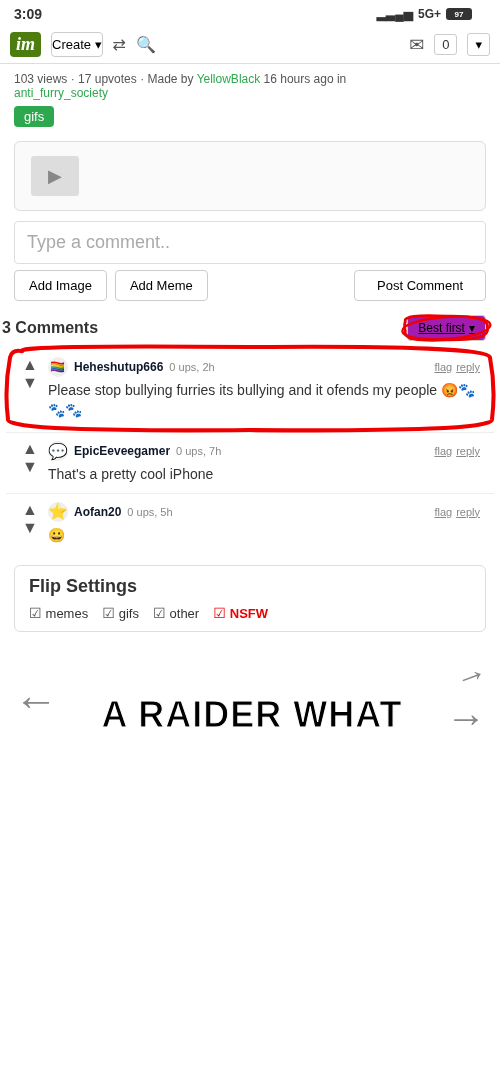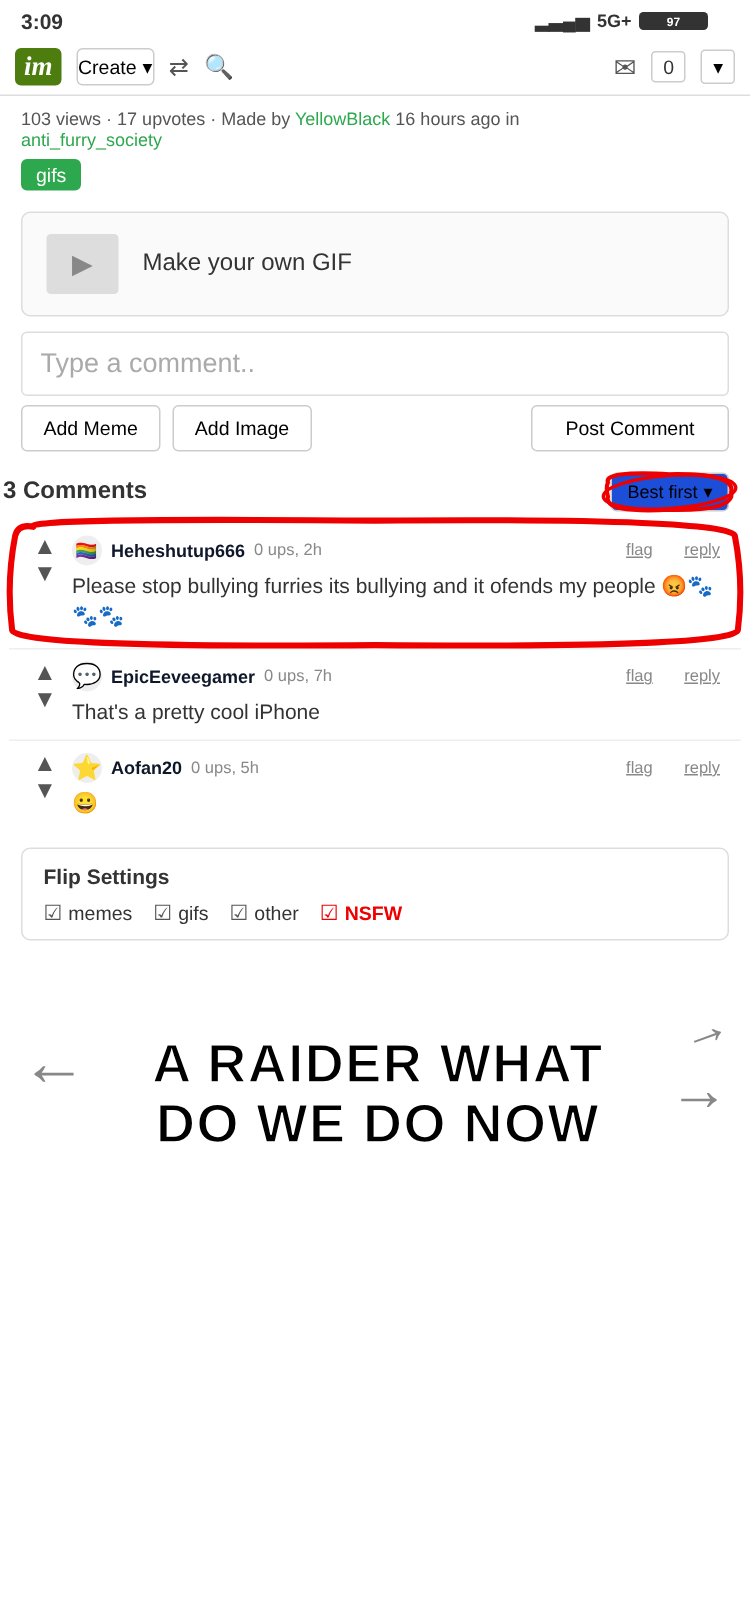--- a/index.html
+++ b/index.html
@@ -32,7 +32,7 @@
     .battery-icon {
       background: #333;
       border-radius: 3px;
-      width: 46px;
+      width: 26px;
       height: 12px;
       display: inline-flex;
       align-items: center;

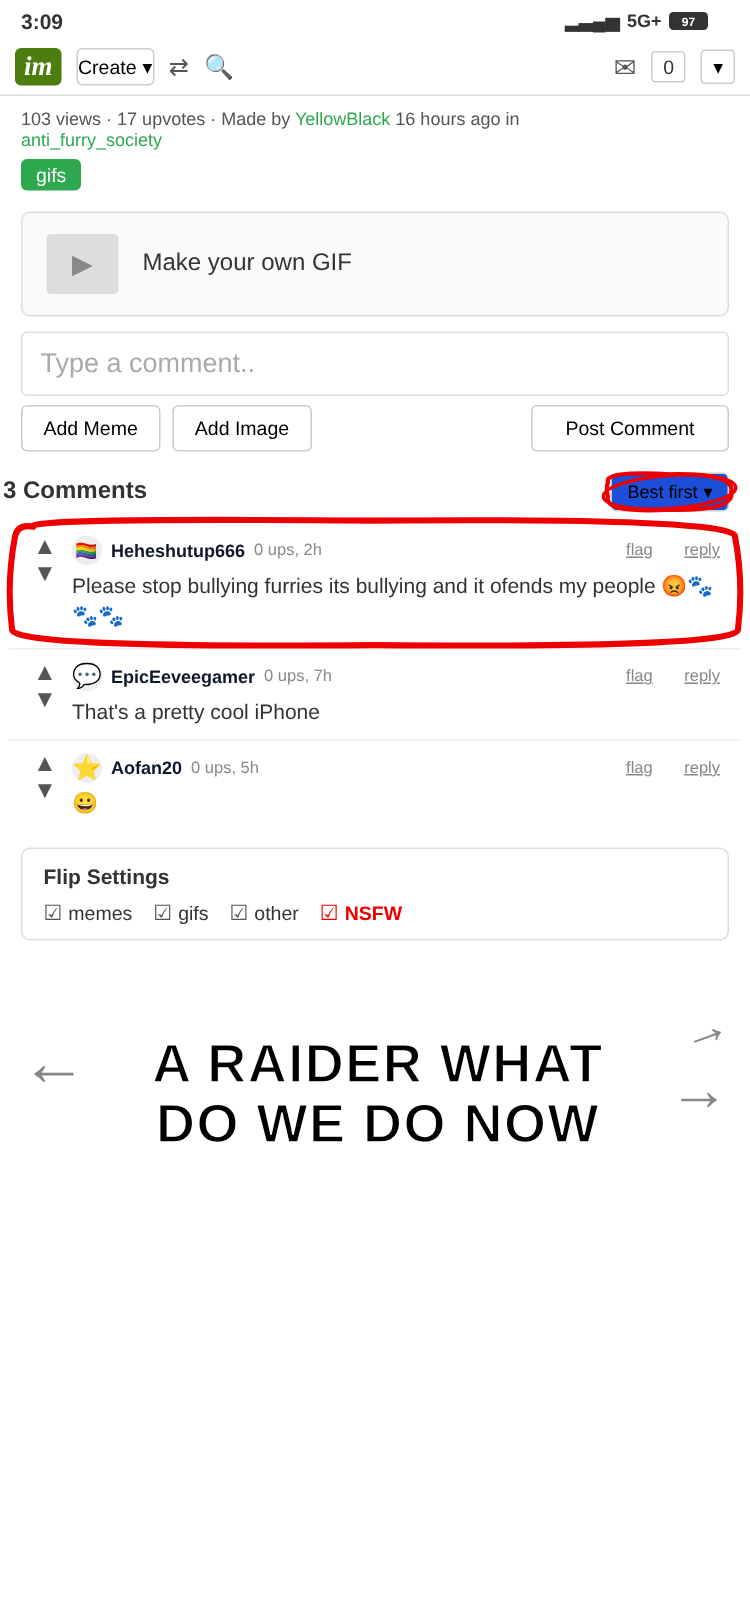--- a/index.html
+++ b/index.html
@@ -415,7 +415,6 @@
 
 <div class="gif-banner">
   <div class="gif-thumb">▶</div>
-  <span class="gif-label">Make your own GIF</span>
 </div>
 
 <div class="comment-input-area">

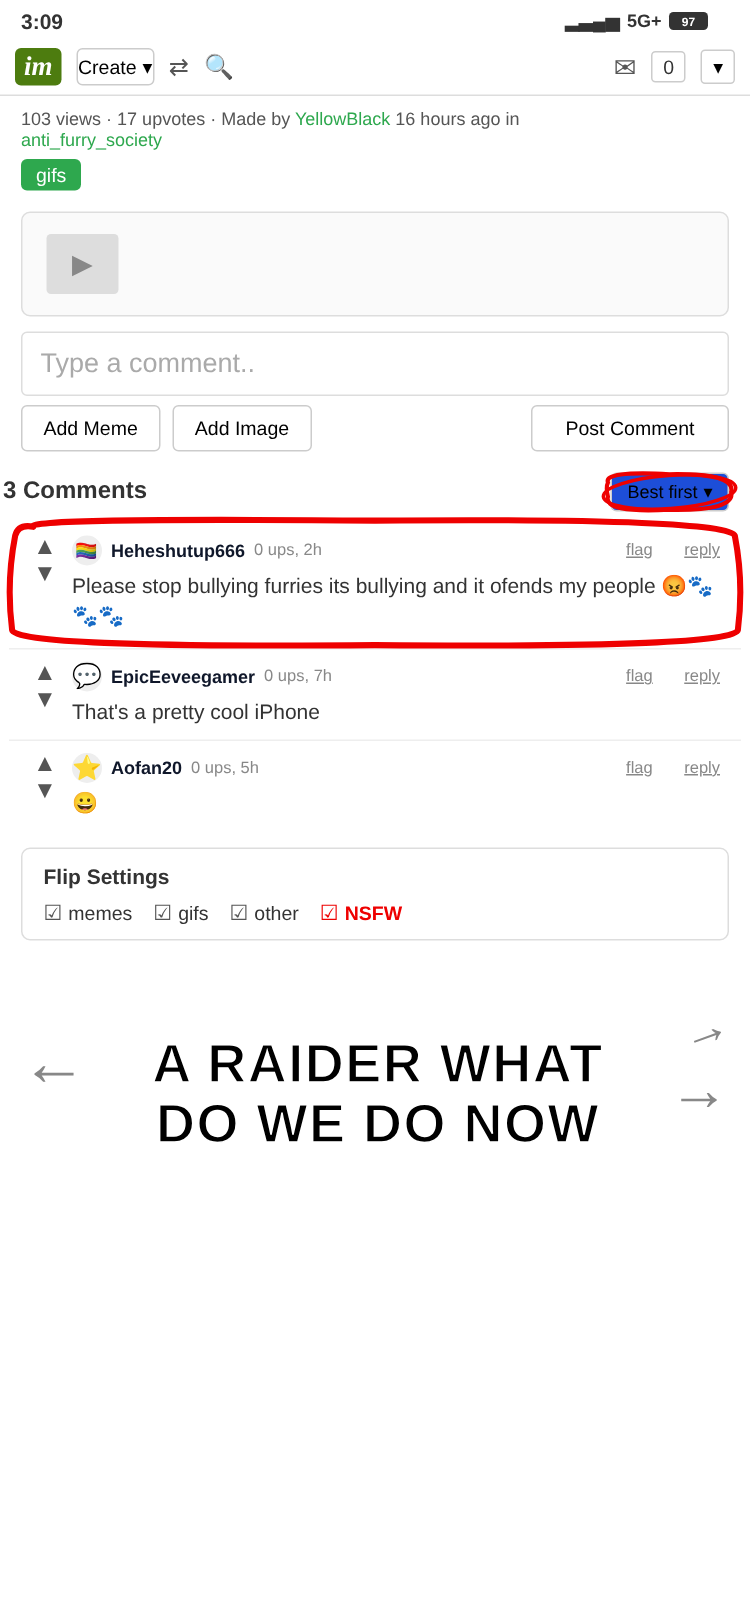--- a/index.html
+++ b/index.html
@@ -421,8 +421,8 @@
   <span>Type a comment..</span>
 </div>
 <div class="comment-buttons">
+  <button class="comment-btn">Add Image</button>
   <button class="comment-btn">Add Meme</button>
-  <button class="comment-btn">Add Image</button>
   <button class="post-btn">Post Comment</button>
 </div>
 

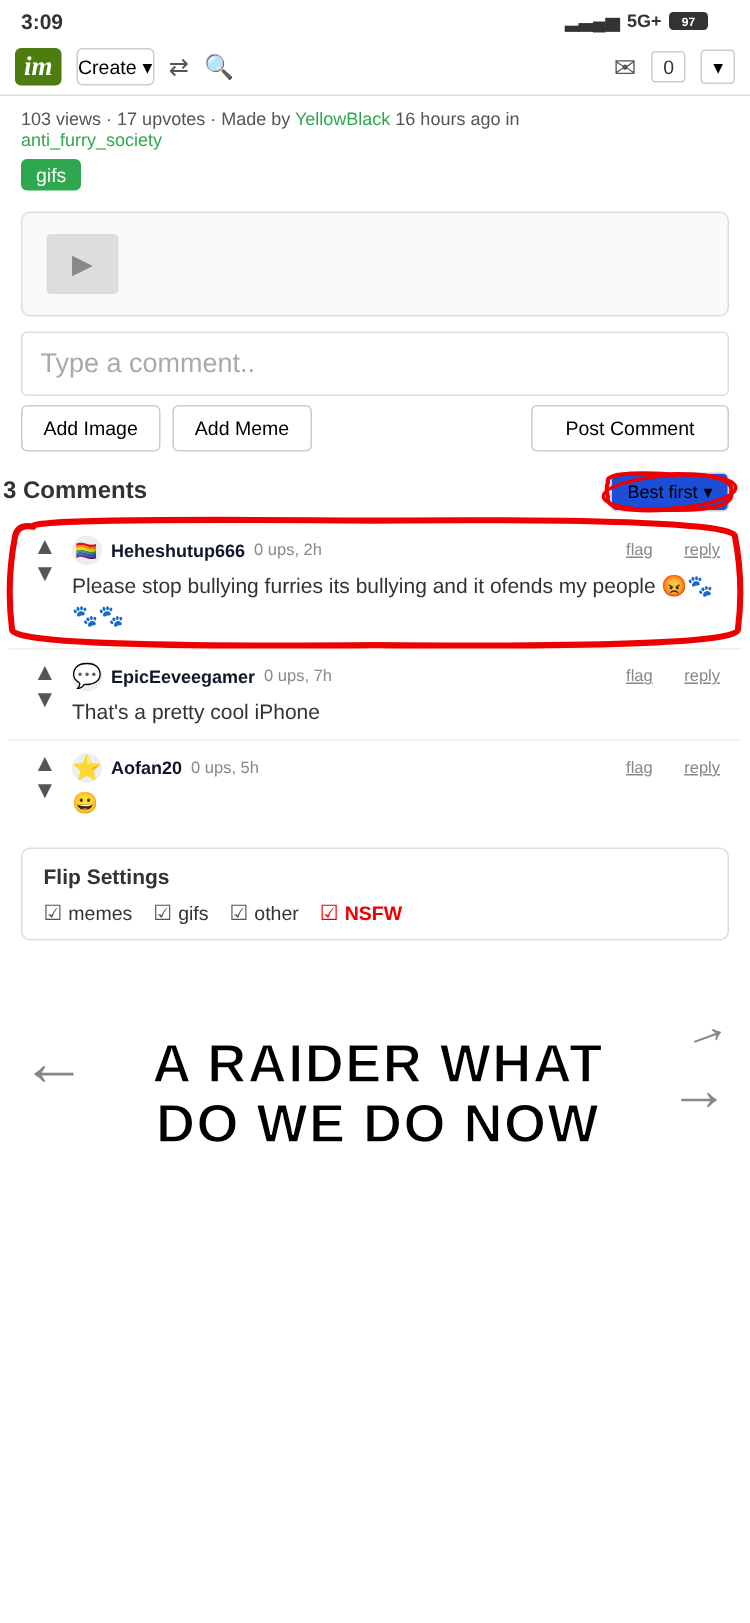--- a/index.html
+++ b/index.html
@@ -189,12 +189,13 @@
       border-radius: 4px;
       padding: 5px 10px;
       font-size: 12px;
-      background: #1d4ed8;
+      background: #a21caf;
       cursor: pointer;
       display: flex;
       align-items: flex-end;
       gap: 4px;
       position: relative;
+      text-decoration: underline;
     }
     
     .sort-btn-wrapper {

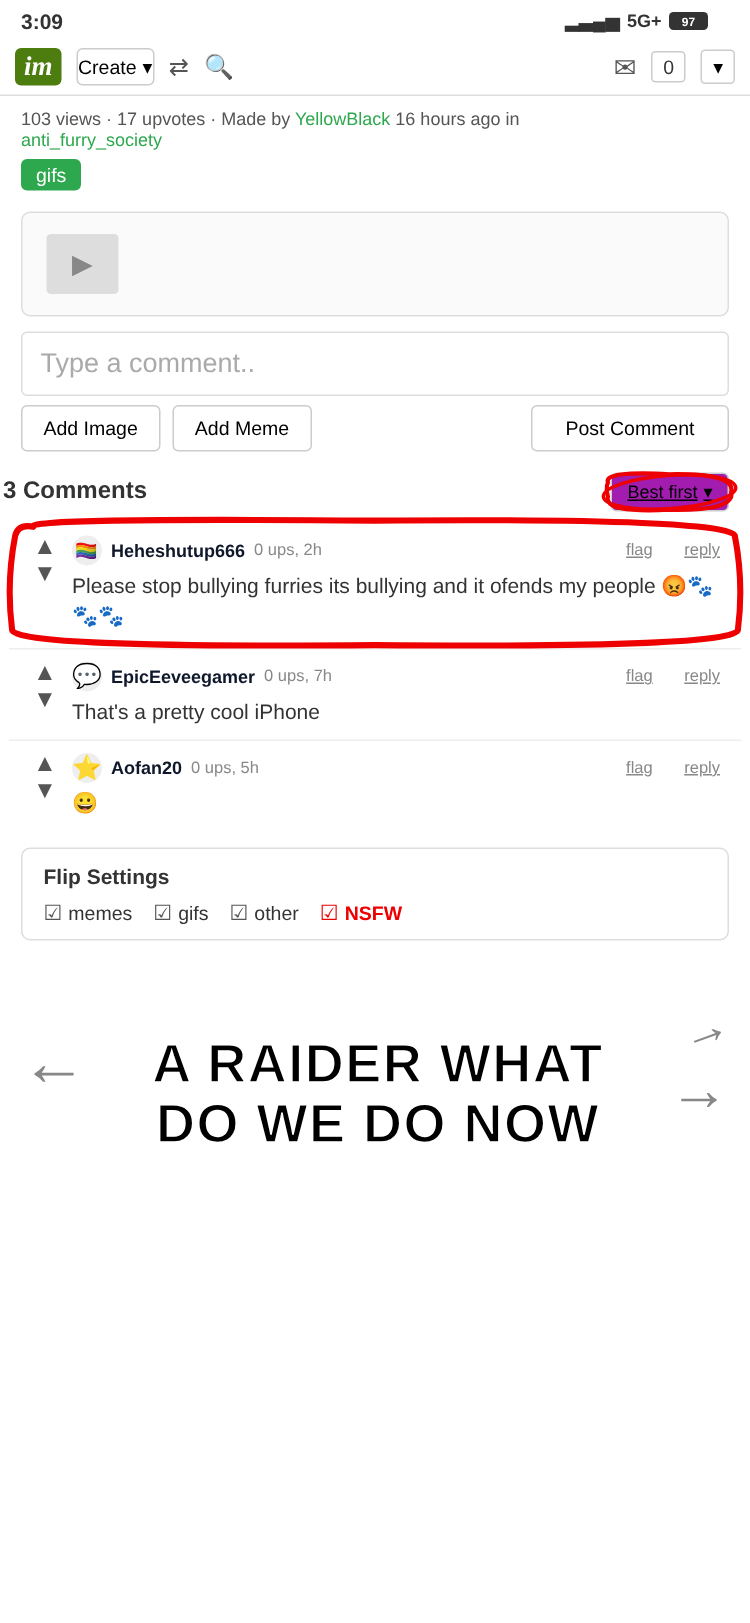--- a/index.html
+++ b/index.html
@@ -255,7 +255,7 @@
       font-size: 11px;
       color: #888;
       display: flex;
-      gap: 21px;
+      gap: 4px;
     }
     .comment-text {
       font-size: 14px;

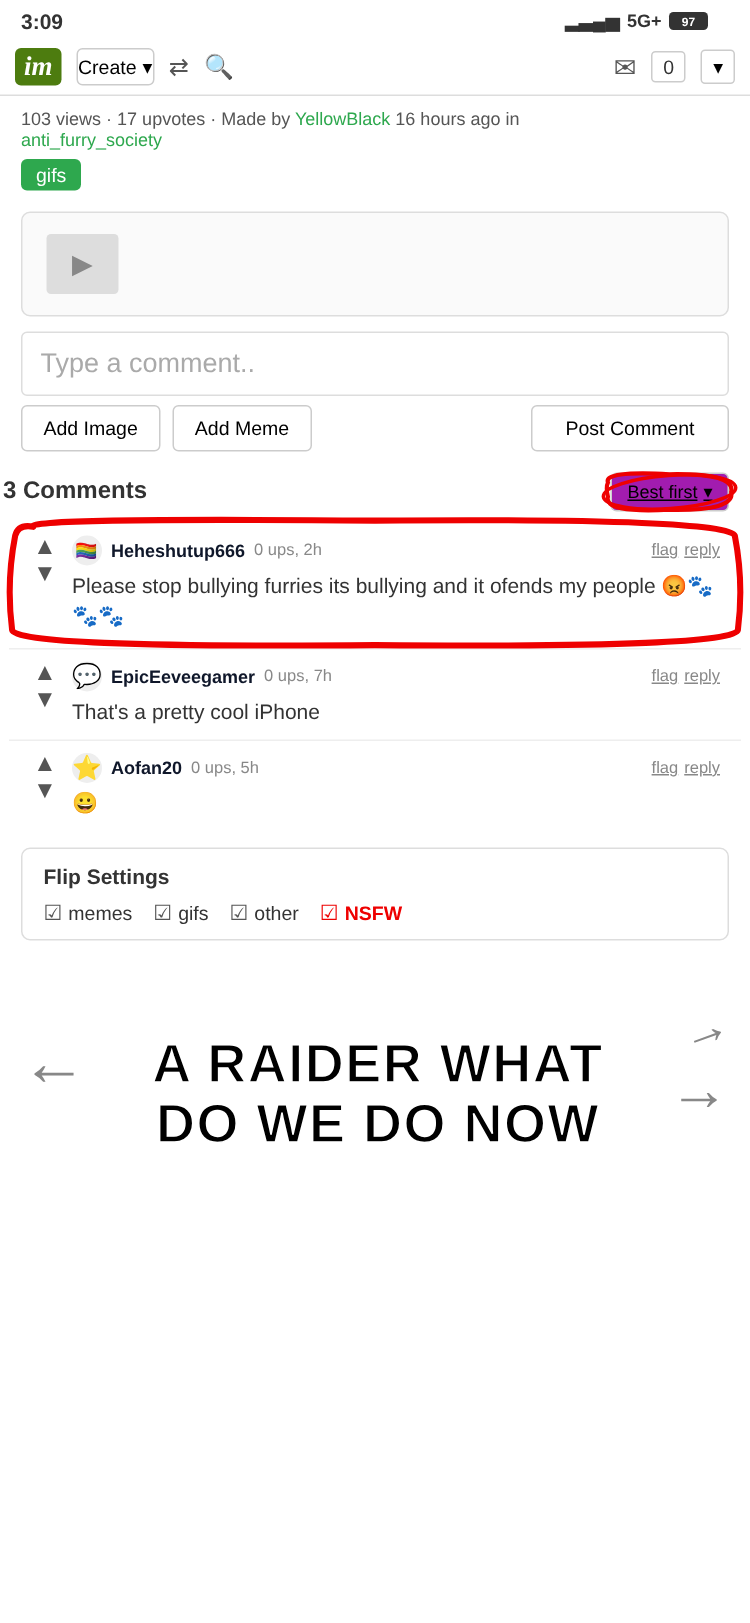--- a/index.html
+++ b/index.html
@@ -286,7 +286,7 @@
       padding: 10px 14px;
     }
     .flip-title {
-      font-size: 14px;
+      font-size: 18px;
       font-weight: bold;
       margin-bottom: 8px;
     }

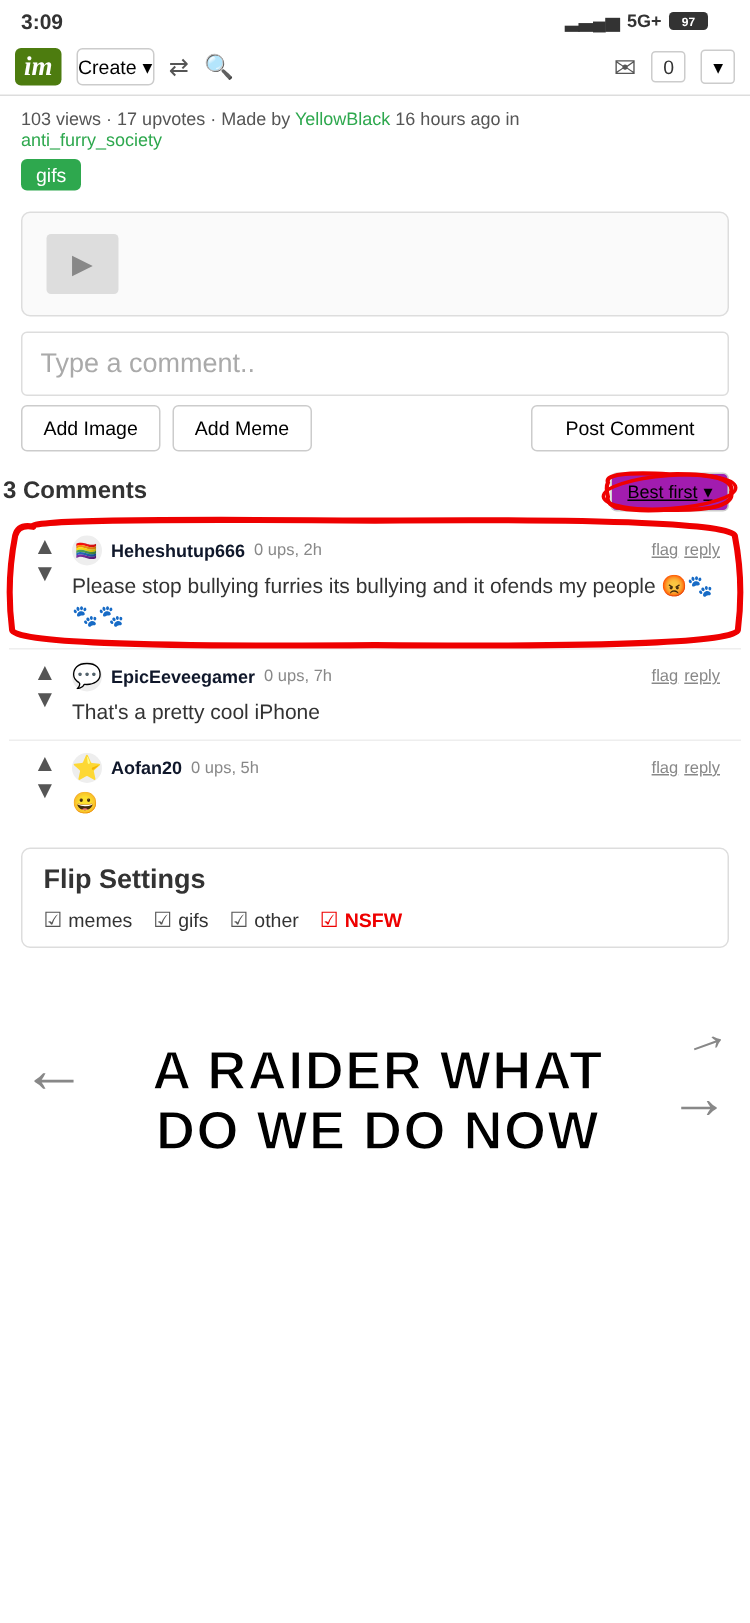--- a/index.html
+++ b/index.html
@@ -543,7 +543,6 @@
     <div class="meme-big-text">
       <br>
       <span>A RAIDER WHAT</span><br>
-      <span>DO WE DO NOW</span>
     </div>
   </div>
   <div class="arrow-right-double">

